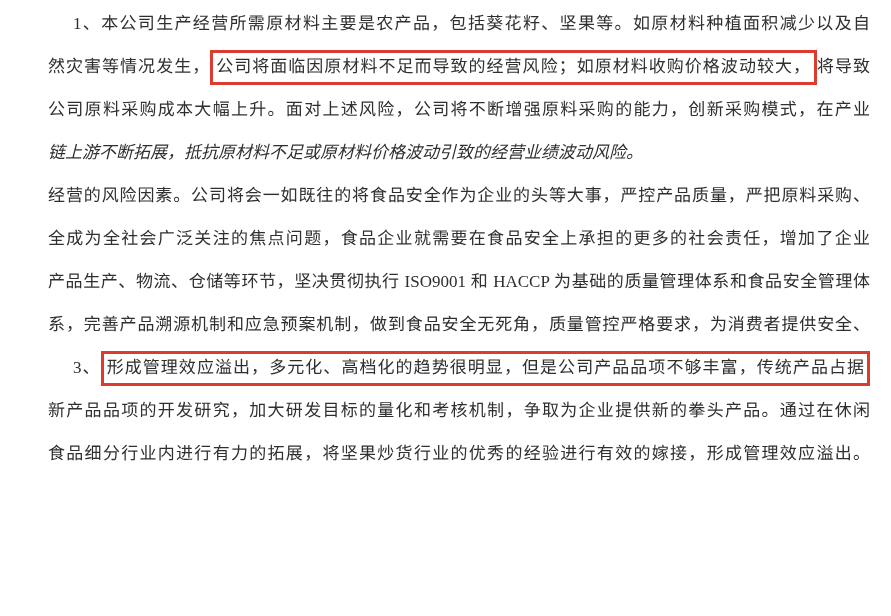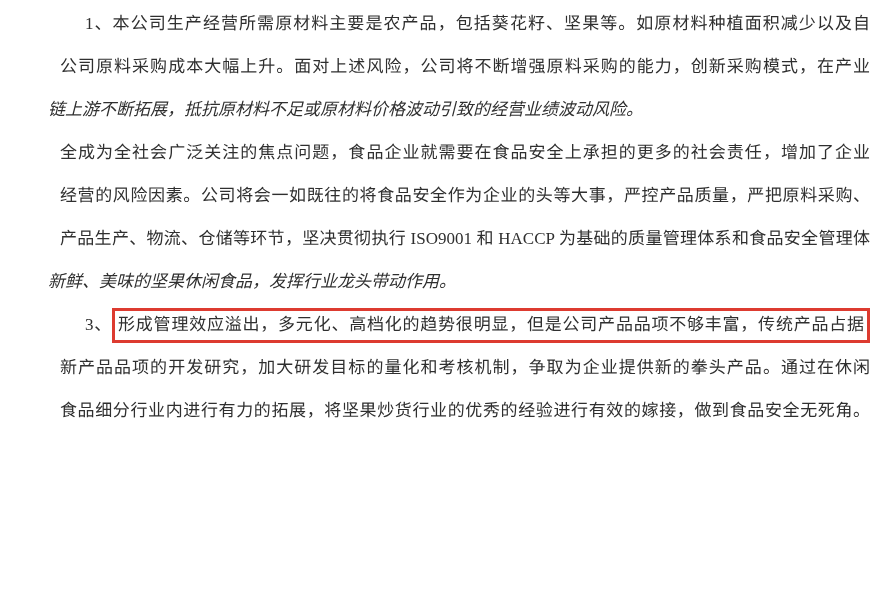--- a/index.html
+++ b/index.html
@@ -32,7 +32,6 @@
   }
   .line.full {
     text-align-last: justify;
-    margin-left: 12px;
   }
   .line.short {
     text-align-last: auto;

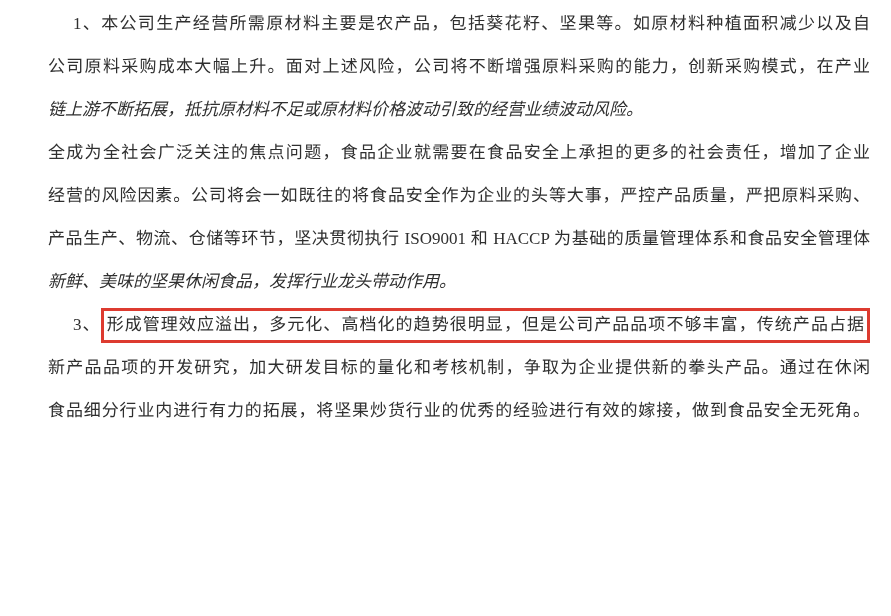--- a/index.html
+++ b/index.html
@@ -54,6 +54,7 @@
 <div class="page" style="--bg: #ffffff; --text: #2f2f2f; --hl: #dd3b30;">
   <div class="doc-body">
       <div class="line full indent"><span class="seg-plain">1、本公司生产经营所需原材料主要是农产品，包括葵花籽、坚果等。如原材料种植面积减少以及自</span></div>
+      <div class="line full"><span class="seg-plain">然灾害等情况发生，</span><span class="seg-boxed">公司将面临因原材料不足而导致的经营风险；如原材料收购价格波动较大，</span><span class="seg-plain">将导致</span></div>
       <div class="line full"><span class="seg-plain">公司原料采购成本大幅上升。面对上述风险，公司将不断增强原料采购的能力，创新采购模式，在产业</span></div>
       <div class="line short"><span class="seg-plain">链上游不断拓展，抵抗原材料不足或原材料价格波动引致的经营业绩波动风险。</span></div>
       <div class="line full"><span class="seg-plain">全成为全社会广泛关注的焦点问题，食品企业就需要在食品安全上承担的更多的社会责任，增加了企业</span></div>

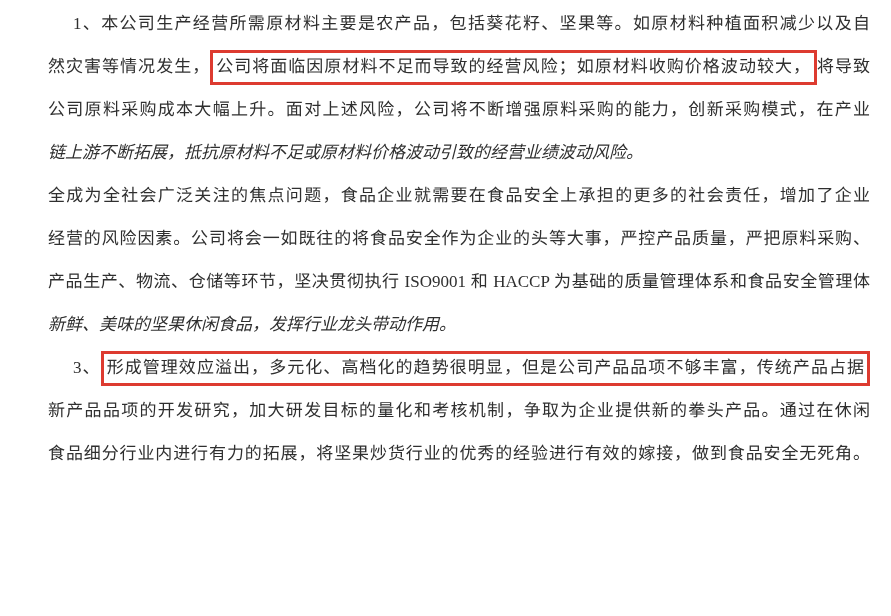--- a/index.html
+++ b/index.html
@@ -57,8 +57,8 @@
       <div class="line full"><span class="seg-plain">然灾害等情况发生，</span><span class="seg-boxed">公司将面临因原材料不足而导致的经营风险；如原材料收购价格波动较大，</span><span class="seg-plain">将导致</span></div>
       <div class="line full"><span class="seg-plain">公司原料采购成本大幅上升。面对上述风险，公司将不断增强原料采购的能力，创新采购模式，在产业</span></div>
       <div class="line short"><span class="seg-plain">链上游不断拓展，抵抗原材料不足或原材料价格波动引致的经营业绩波动风险。</span></div>
+      <div class="line full"><span class="seg-plain">经营的风险因素。公司将会一如既往的将食品安全作为企业的头等大事，严控产品质量，严把原料采购、</span></div>
       <div class="line full"><span class="seg-plain">全成为全社会广泛关注的焦点问题，食品企业就需要在食品安全上承担的更多的社会责任，增加了企业</span></div>
-      <div class="line full"><span class="seg-plain">经营的风险因素。公司将会一如既往的将食品安全作为企业的头等大事，严控产品质量，严把原料采购、</span></div>
       <div class="line full"><span class="seg-plain">产品生产、物流、仓储等环节，坚决贯彻执行 ISO9001 和 HACCP 为基础的质量管理体系和食品安全管理体</span></div>
       <div class="line short"><span class="seg-plain">新鲜、美味的坚果休闲食品，发挥行业龙头带动作用。</span></div>
       <div class="line full indent"><span class="seg-plain">3、</span><span class="seg-boxed">形成管理效应溢出，多元化、高档化的趋势很明显，但是公司产品品项不够丰富，传统产品占据</span></div>

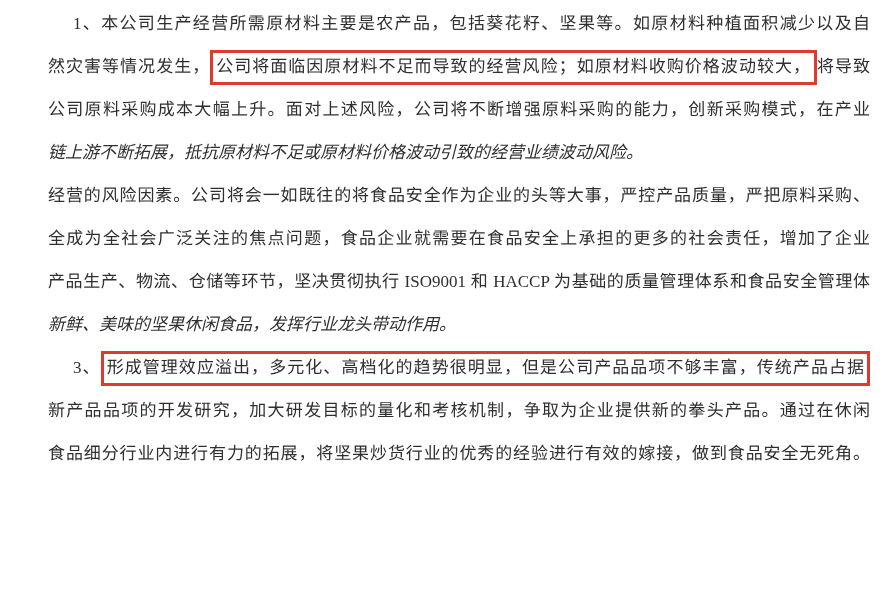--- a/index.html
+++ b/index.html
@@ -60,6 +60,7 @@
       <div class="line full"><span class="seg-plain">经营的风险因素。公司将会一如既往的将食品安全作为企业的头等大事，严控产品质量，严把原料采购、</span></div>
       <div class="line full"><span class="seg-plain">全成为全社会广泛关注的焦点问题，食品企业就需要在食品安全上承担的更多的社会责任，增加了企业</span></div>
       <div class="line full"><span class="seg-plain">产品生产、物流、仓储等环节，坚决贯彻执行 ISO9001 和 HACCP 为基础的质量管理体系和食品安全管理体</span></div>
+      <div class="line full"><span class="seg-plain">系，完善产品溯源机制和应急预案机制，做到食品安全无死角，质量管控严格要求，为消费者提供安全、</span></div>
       <div class="line short"><span class="seg-plain">新鲜、美味的坚果休闲食品，发挥行业龙头带动作用。</span></div>
       <div class="line full indent"><span class="seg-plain">3、</span><span class="seg-boxed">形成管理效应溢出，多元化、高档化的趋势很明显，但是公司产品品项不够丰富，传统产品占据</span></div>
       <div class="line full"><span class="seg-plain">新产品品项的开发研究，加大研发目标的量化和考核机制，争取为企业提供新的拳头产品。通过在休闲</span></div>

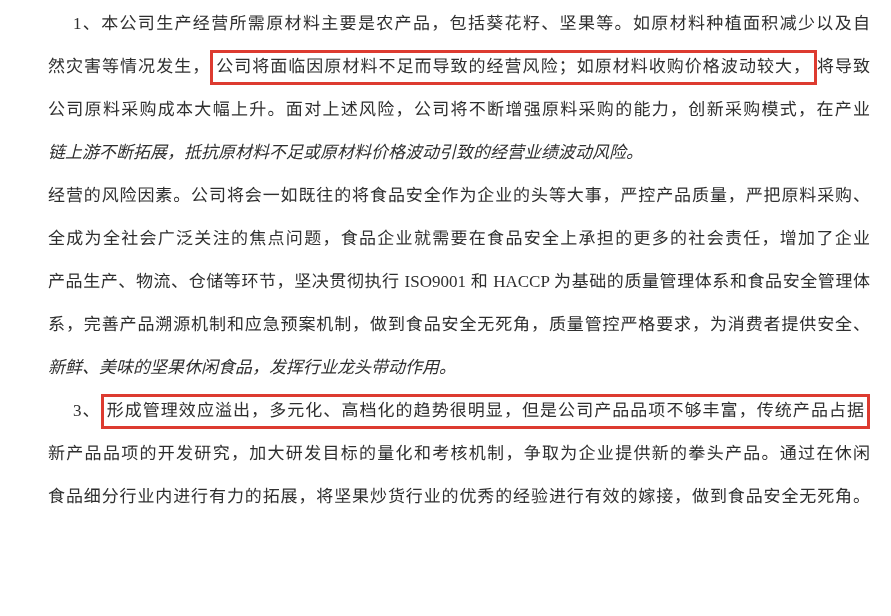--- a/index.html
+++ b/index.html
@@ -61,7 +61,6 @@
       <div class="line full"><span class="seg-plain">全成为全社会广泛关注的焦点问题，食品企业就需要在食品安全上承担的更多的社会责任，增加了企业</span></div>
       <div class="line full"><span class="seg-plain">产品生产、物流、仓储等环节，坚决贯彻执行 ISO9001 和 HACCP 为基础的质量管理体系和食品安全管理体</span></div>
       <div class="line full"><span class="seg-plain">系，完善产品溯源机制和应急预案机制，做到食品安全无死角，质量管控严格要求，为消费者提供安全、</span></div>
-      <div class="line short"><span class="seg-plain">新鲜、美味的坚果休闲食品，发挥行业龙头带动作用。</span></div>
       <div class="line full indent"><span class="seg-plain">3、</span><span class="seg-boxed">形成管理效应溢出，多元化、高档化的趋势很明显，但是公司产品品项不够丰富，传统产品占据</span></div>
       <div class="line full"><span class="seg-plain">新产品品项的开发研究，加大研发目标的量化和考核机制，争取为企业提供新的拳头产品。通过在休闲</span></div>
       <div class="line full"><span class="seg-plain">食品细分行业内进行有力的拓展，将坚果炒货行业的优秀的经验进行有效的嫁接，做到食品安全无死角。</span></div>

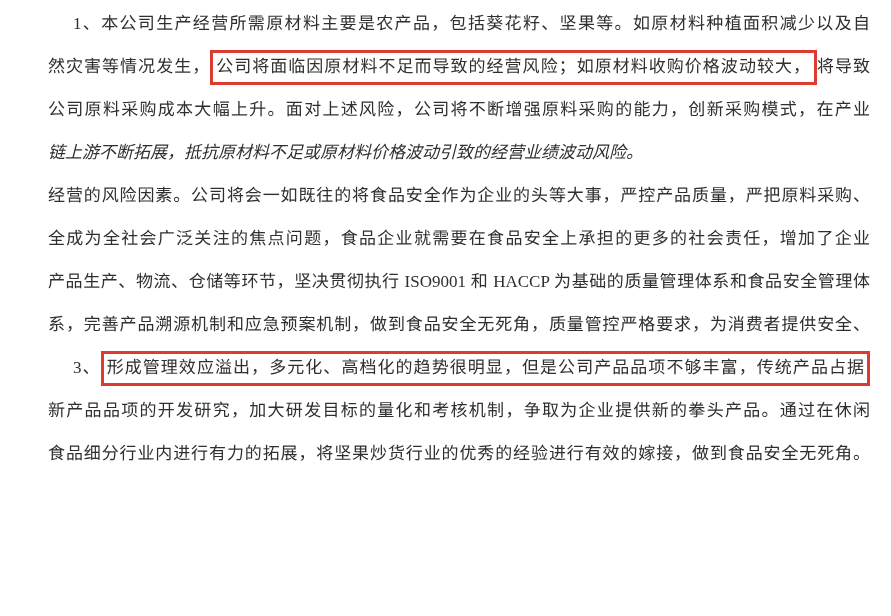--- a/index.html
+++ b/index.html
@@ -63,7 +63,7 @@
       <div class="line full"><span class="seg-plain">系，完善产品溯源机制和应急预案机制，做到食品安全无死角，质量管控严格要求，为消费者提供安全、</span></div>
       <div class="line full indent"><span class="seg-plain">3、</span><span class="seg-boxed">形成管理效应溢出，多元化、高档化的趋势很明显，但是公司产品品项不够丰富，传统产品占据</span></div>
       <div class="line full"><span class="seg-plain">新产品品项的开发研究，加大研发目标的量化和考核机制，争取为企业提供新的拳头产品。通过在休闲</span></div>
-      <div class="line full"><span class="seg-plain">食品细分行业内进行有力的拓展，将坚果炒货行业的优秀的经验进行有效的嫁接，做到食品安全无死角。</span></div>
+      <div class="line full"><span class="seg-plain">食品细分行业内进行有力的拓展，将坚果炒货行业的优秀的经验进行有效的嫁接，形成管理效应溢出。</span></div>
     </div>
 </div>
 

